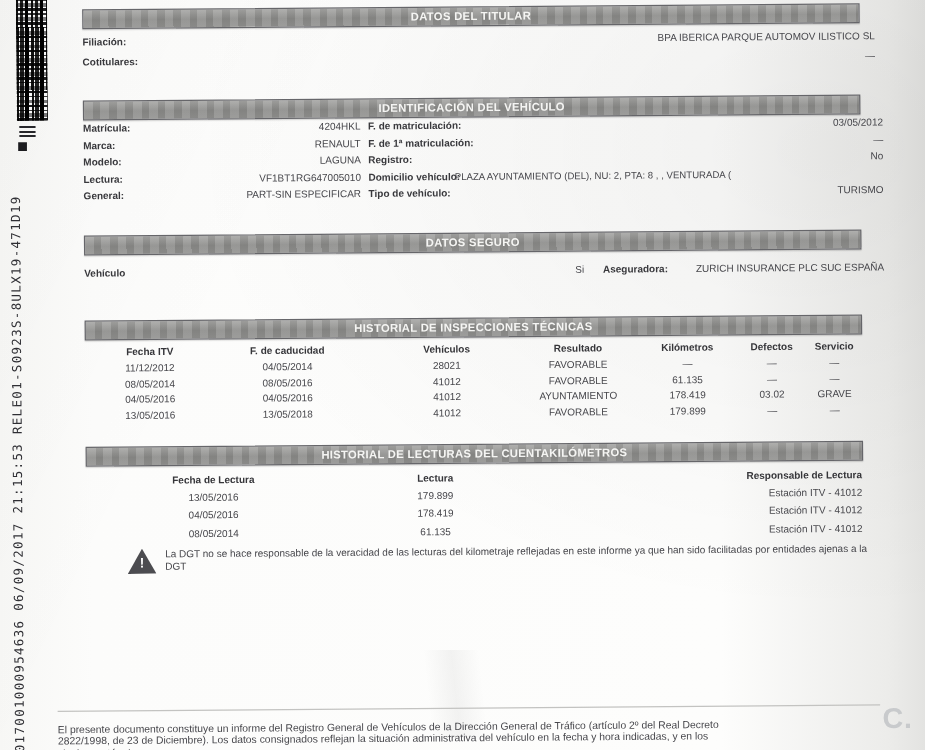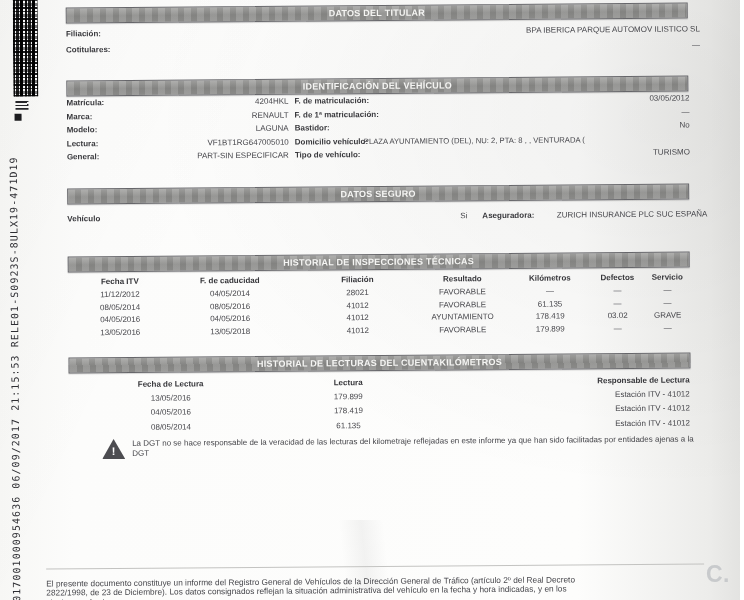--- a/index.html
+++ b/index.html
@@ -64,7 +64,7 @@
 
   .ident .v1 { position:absolute; left:0; width:222px; text-align:right; color:#47474c; white-space:nowrap; }
   .ident .l2 { position:absolute; left:228px; font-weight:bold; color:#39393d; white-space:nowrap;text-align:center; }
-  .ident .v2 { position:absolute; right:17px; text-align:left; color:#47474c; white-space:nowrap; }
+  .ident .v2 { position:absolute; right:0; text-align:left; color:#47474c; white-space:nowrap; }
   .ident .v2.after-label { left:297px; right:auto; text-align:left; font-size:7.7px; }
 
   .seguro .s-flag { position:absolute; left:0; width:400px; text-align:right; color:#47474c; }

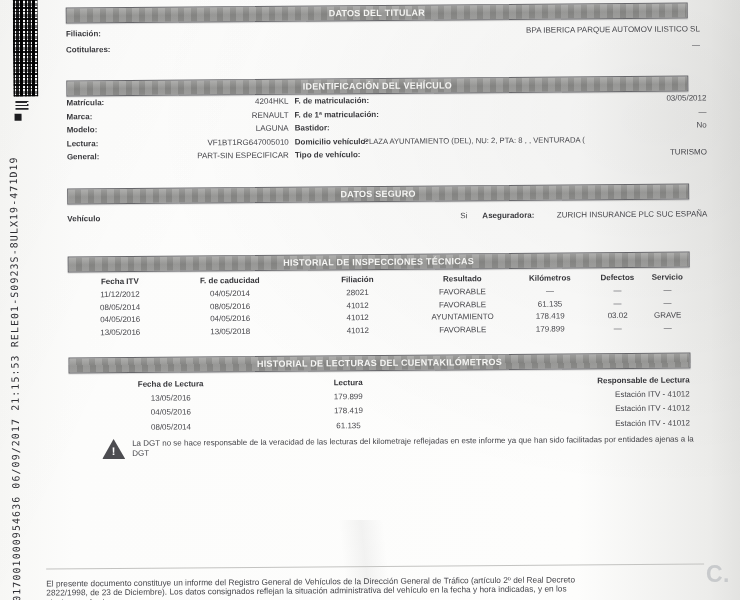--- a/index.html
+++ b/index.html
@@ -154,7 +154,7 @@
     <div class="row ident" style="top:123px;">
       <span class="lab">Modelo:</span>
       <span class="v1">LAGUNA</span>
-      <span class="l2">Bastidor:</span>
+      <span class="l2">Registro:</span>
       <span class="v2">No</span>
     </div>
     <div class="row ident" style="top:136.5px;">

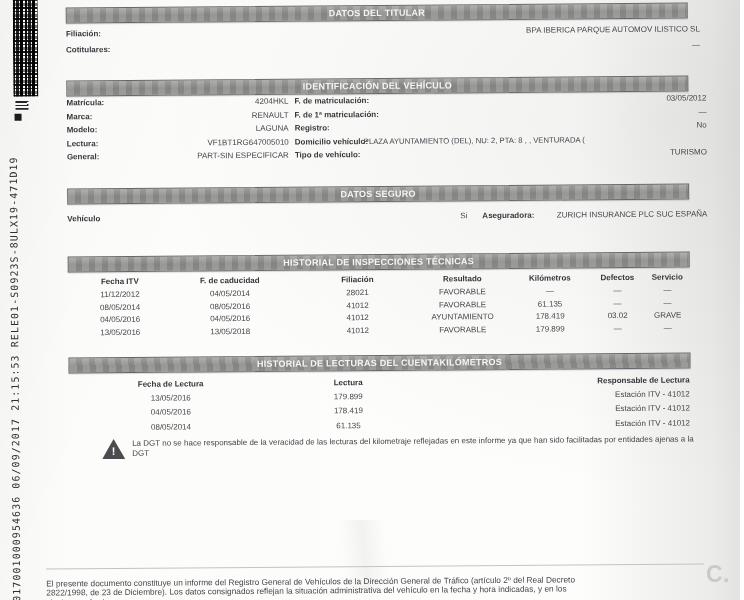--- a/index.html
+++ b/index.html
@@ -183,7 +183,7 @@
       <div class="trow thead">
         <span class="c1">Fecha ITV</span>
         <span class="c2">F. de caducidad</span>
-        <span class="c3">Filiación</span>
+        <span class="c3">Vehículos</span>
         <span class="c4">Resultado</span>
         <span class="c5">Kilómetros</span>
         <span class="c6">Defectos</span>

